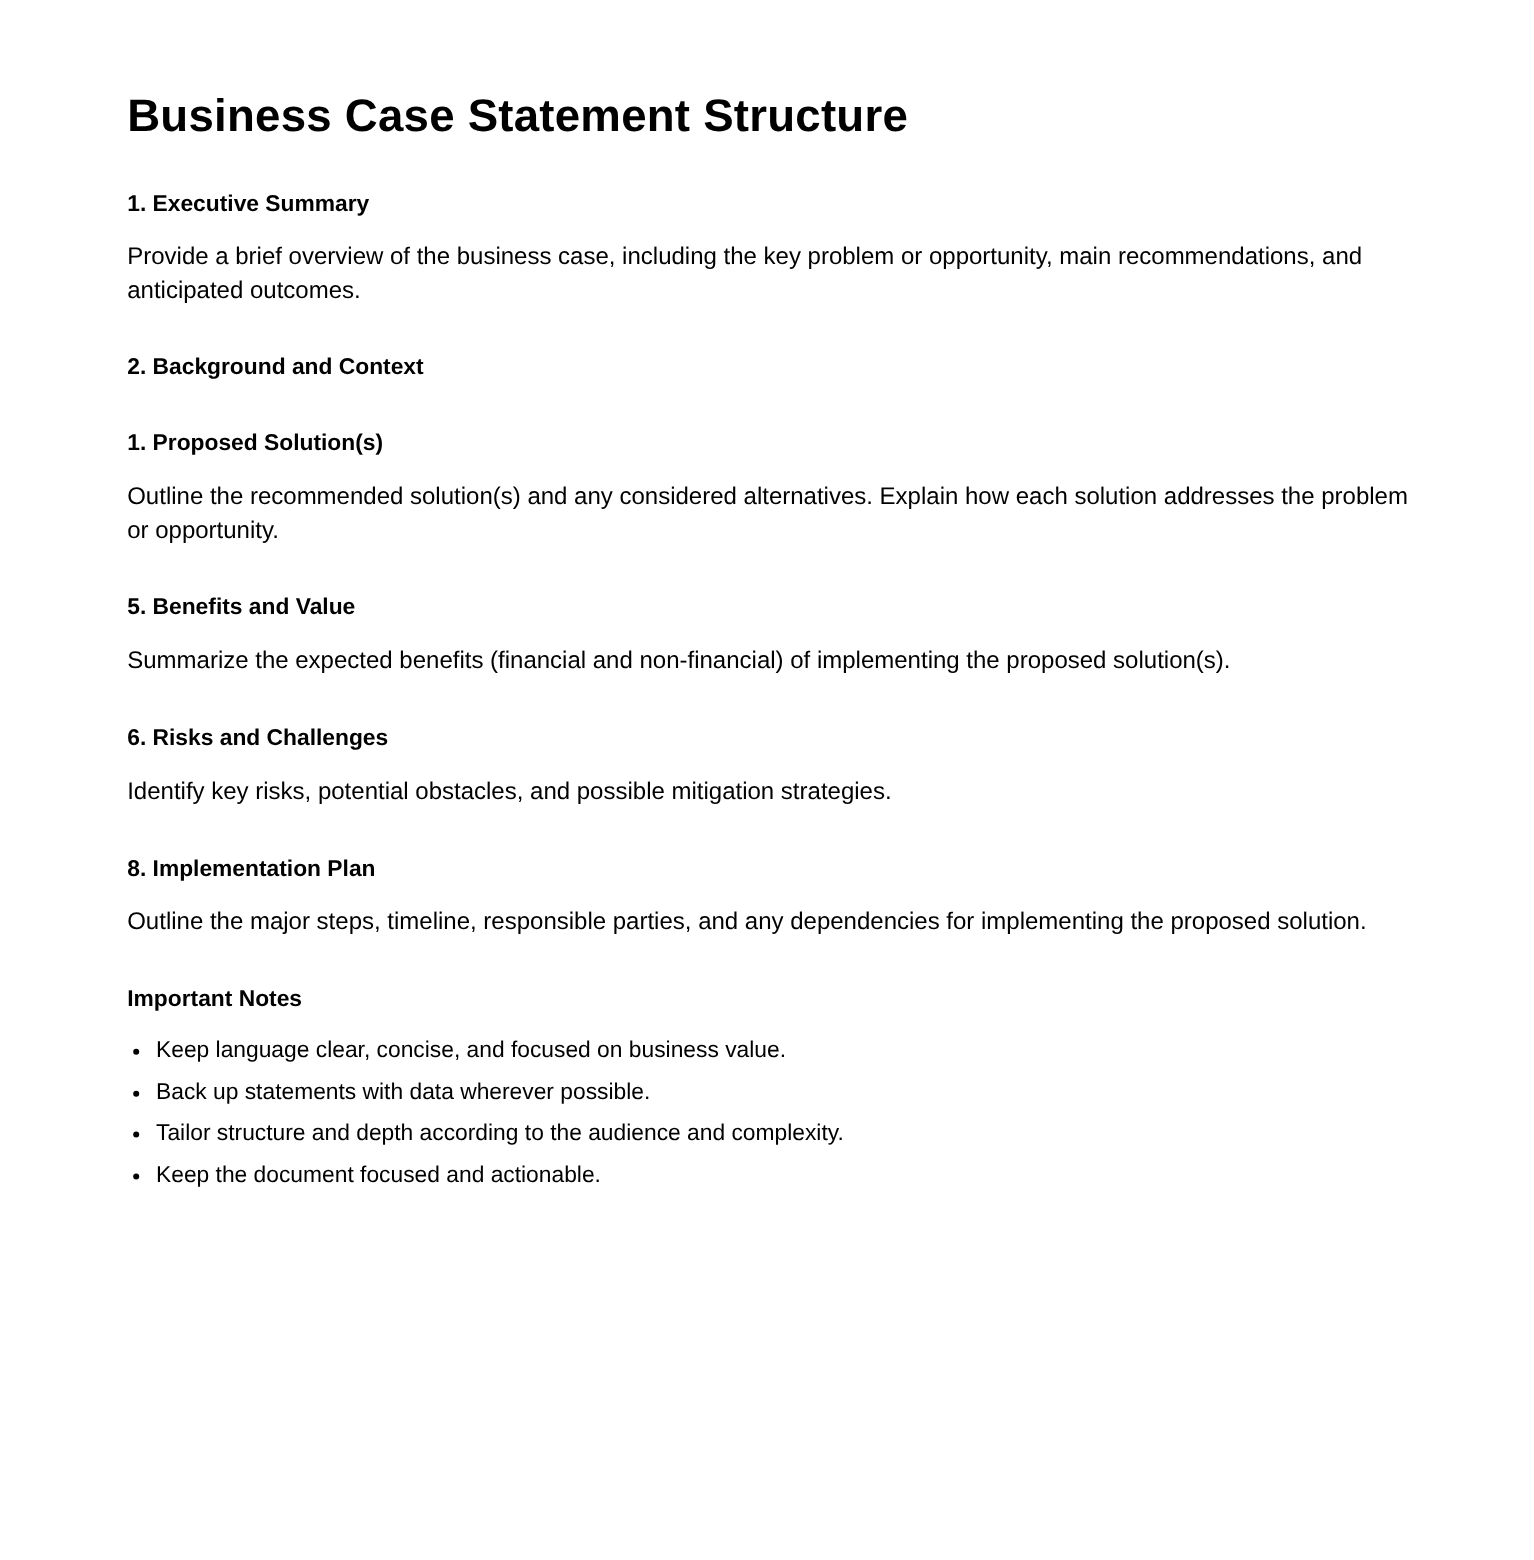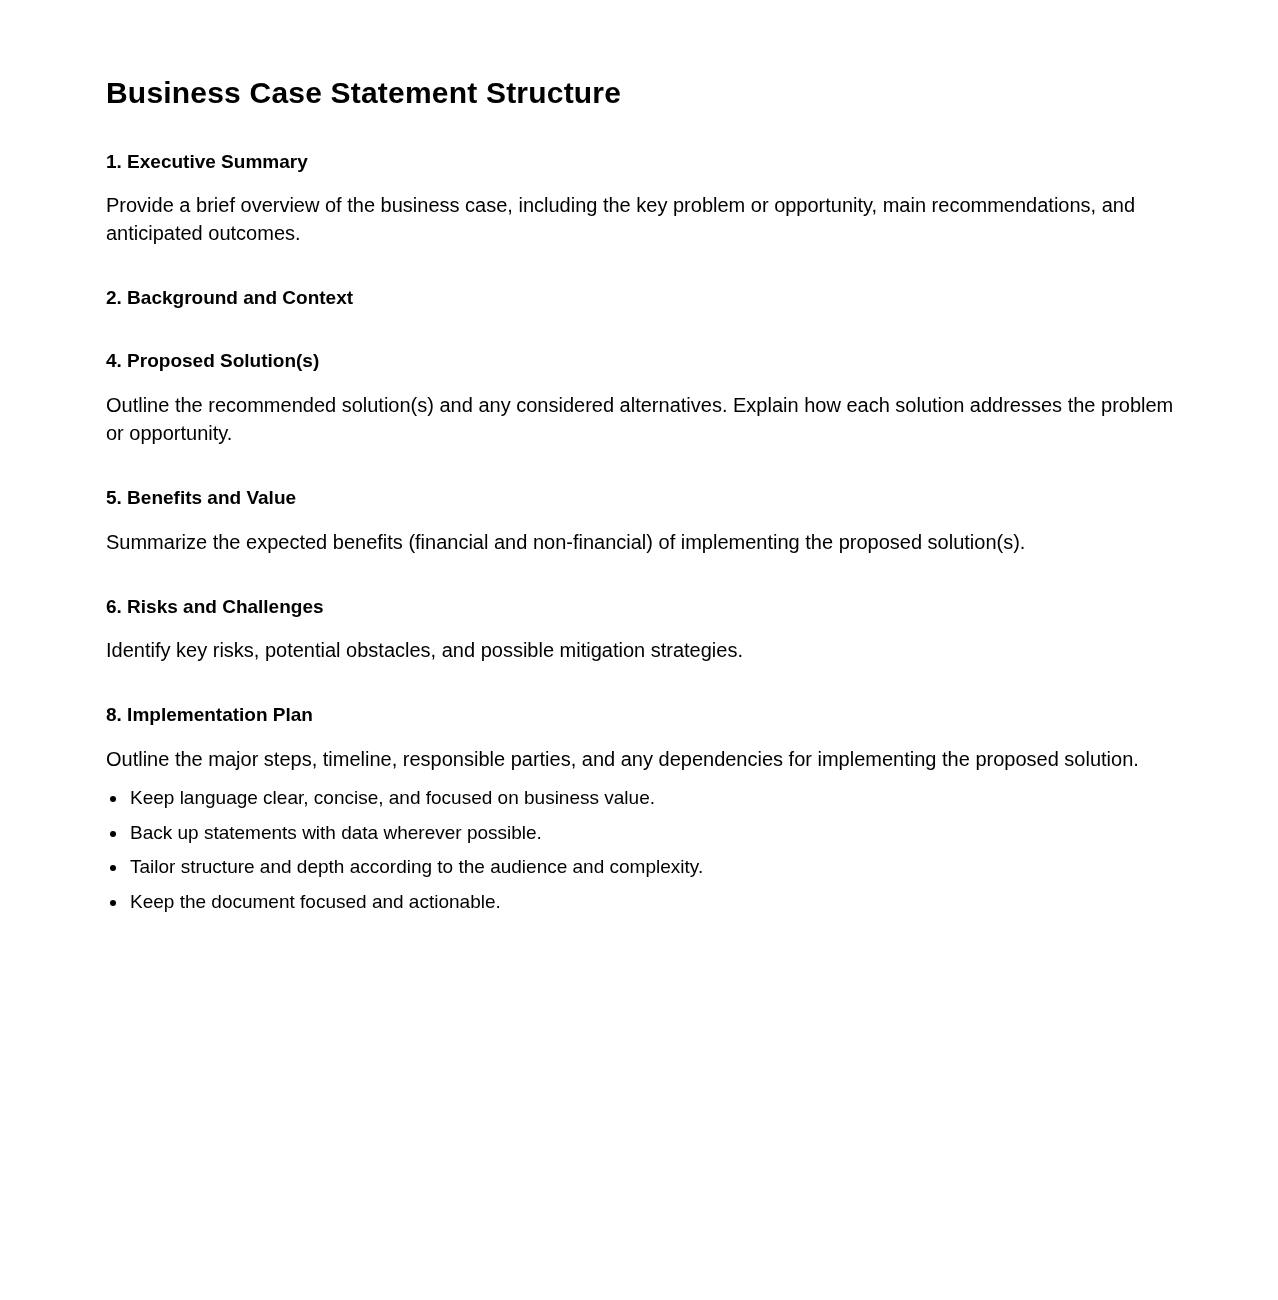--- a/index.html
+++ b/index.html
@@ -14,7 +14,7 @@
     padding: 76px 90px 60px 106px;
   }
   h1.doc-title {
-    font-size: 30px;
+    font-size: 38px;
     font-weight: 700;
     line-height: 1.15;
     letter-spacing: 0.2px;

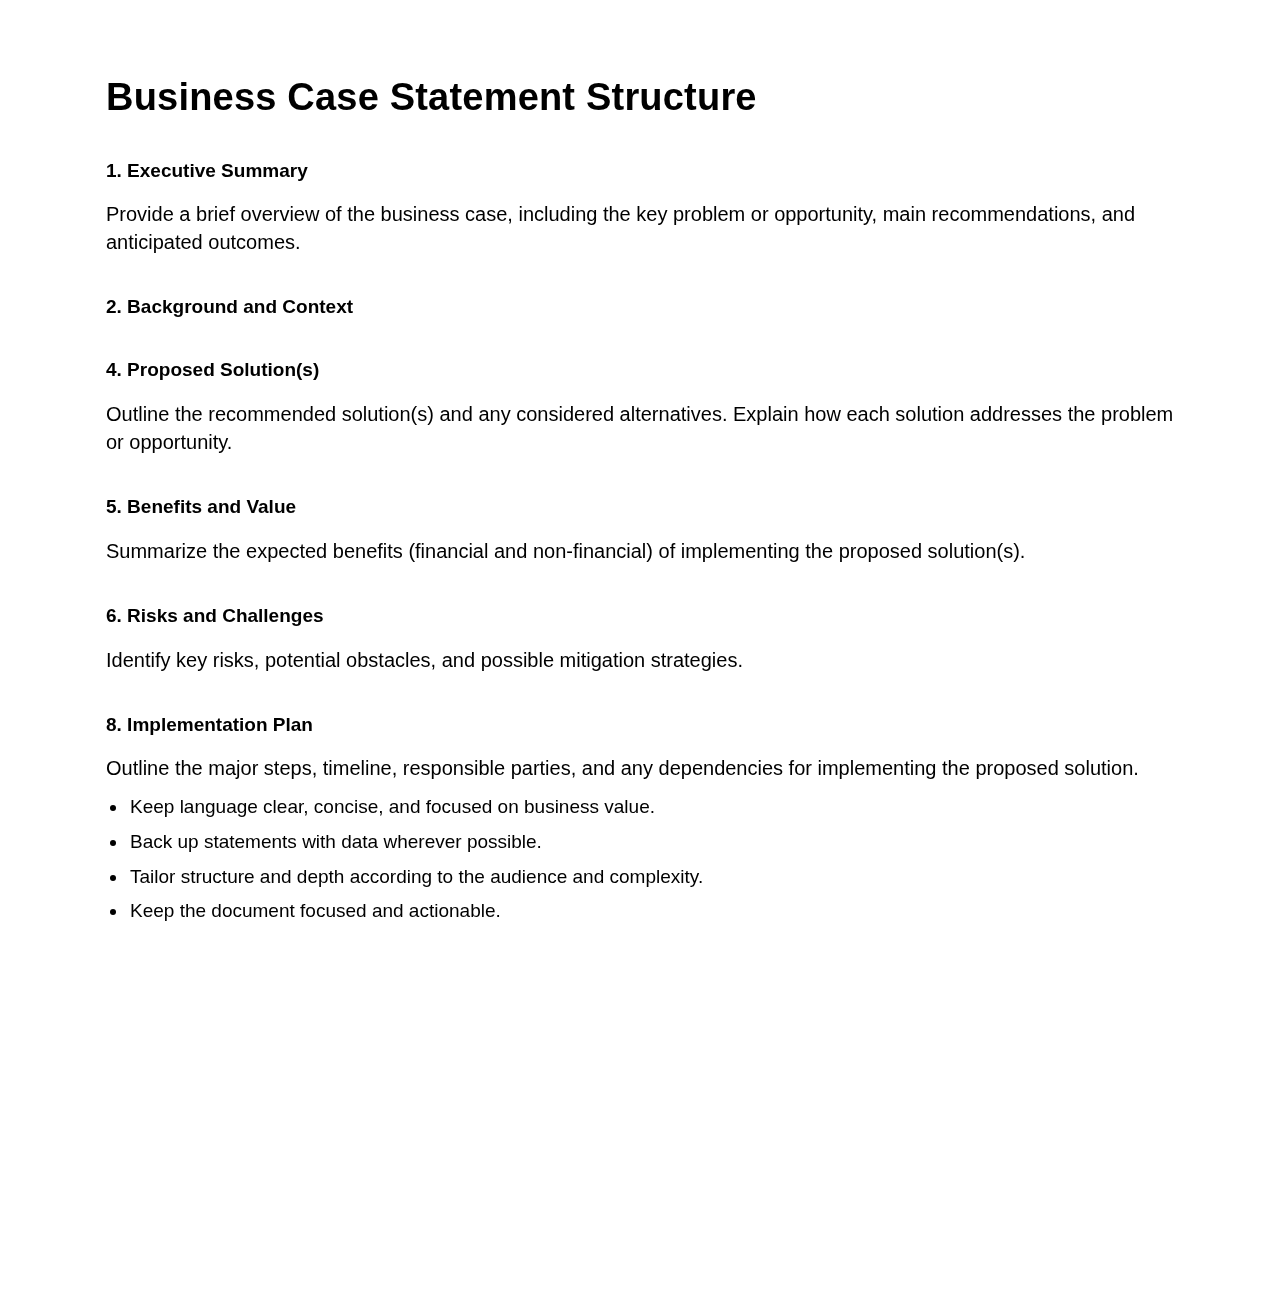--- a/index.html
+++ b/index.html
@@ -61,7 +61,7 @@
 
 
   <section class="section">
-    <h2>4. Proposed Solution(s)</h2>
+    <h2>1. Proposed Solution(s)</h2>
     <p>Outline the recommended solution(s) and any considered alternatives. Explain how each solution addresses the problem or opportunity.</p>
   </section>
 

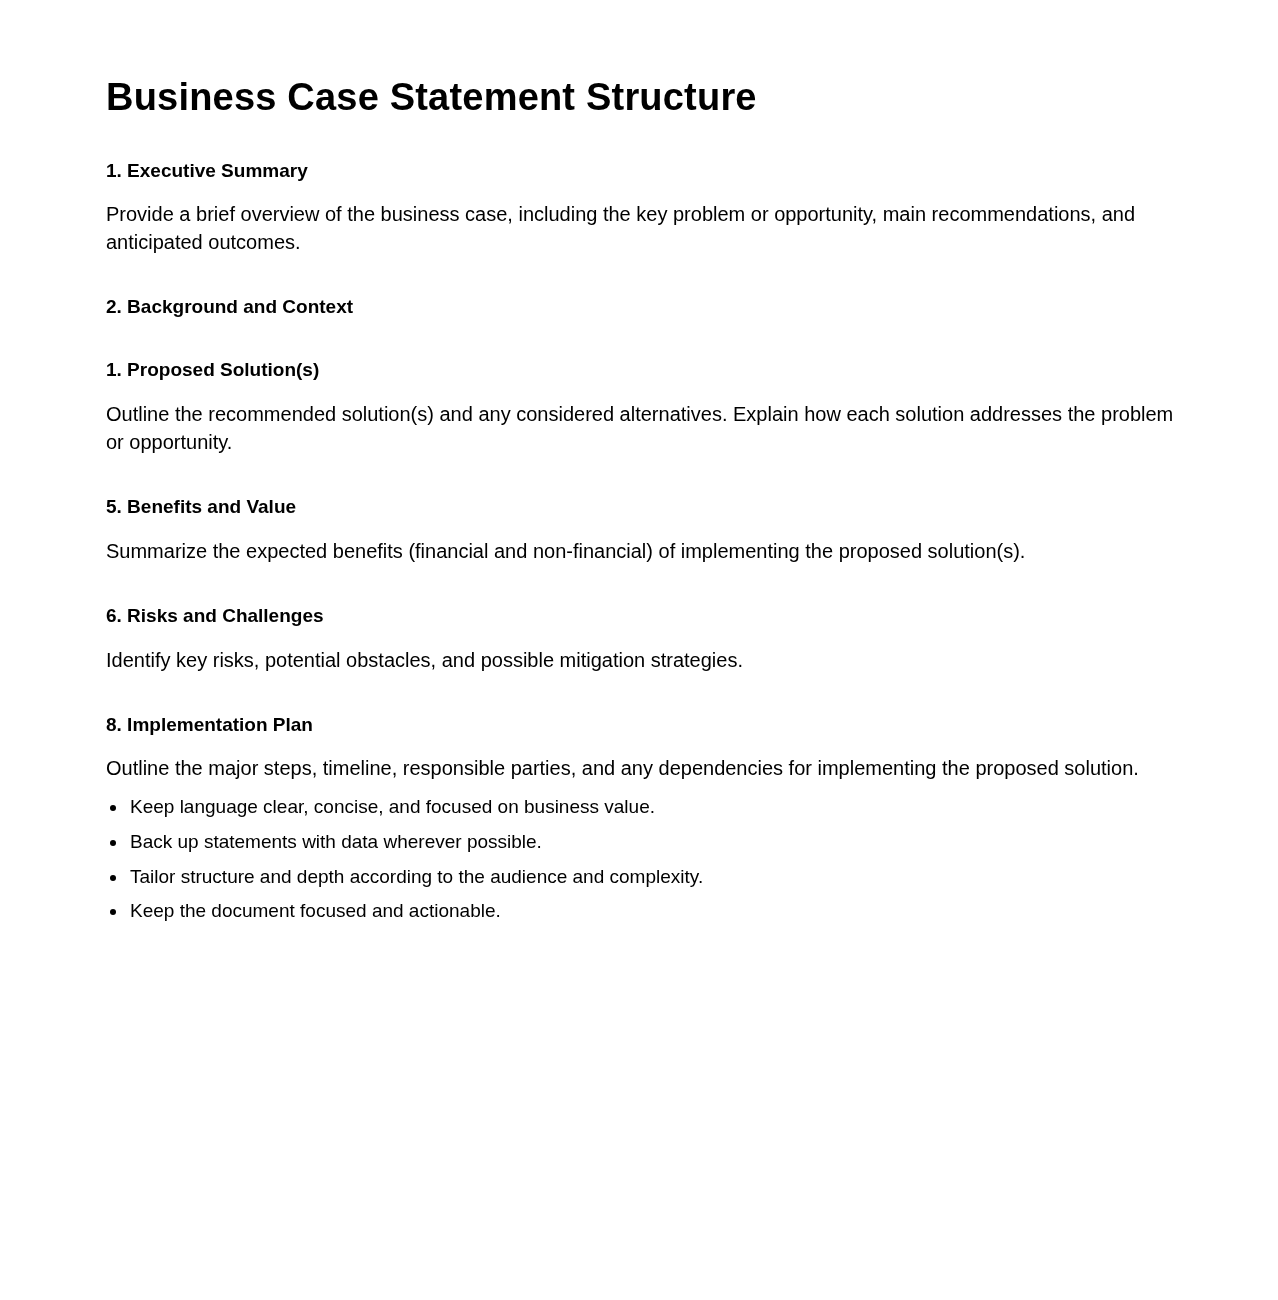--- a/index.html
+++ b/index.html
@@ -83,6 +83,7 @@
 
 
   <section class="notes">
+    <h2>Important Notes</h2>
     <ul>
       <li>Keep language clear, concise, and focused on business value.</li>
       <li>Back up statements with data wherever possible.</li>

